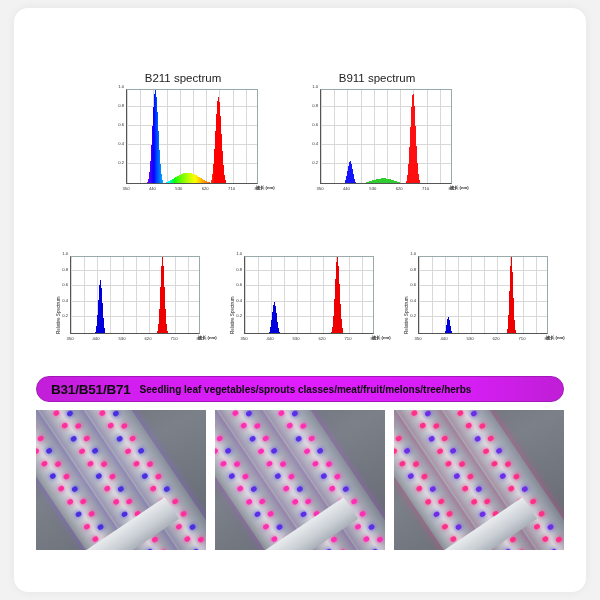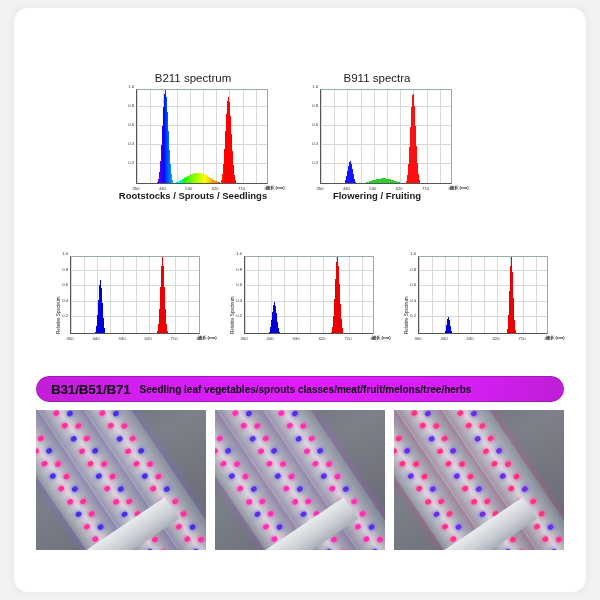--- a/index.html
+++ b/index.html
@@ -390,7 +390,7 @@
       </div>
   </div>
 
-<div style="position: absolute; left: 104px; top: 64px;">
+<div style="position: absolute; left: 94px; top: 64px;">
       <div class="chart-title">B211 spectrum</div>
       <div class="plotwrap" style="margin-left: 18px; position: relative;">
         <div class="plot" style="width: 132px; height: 95px;">

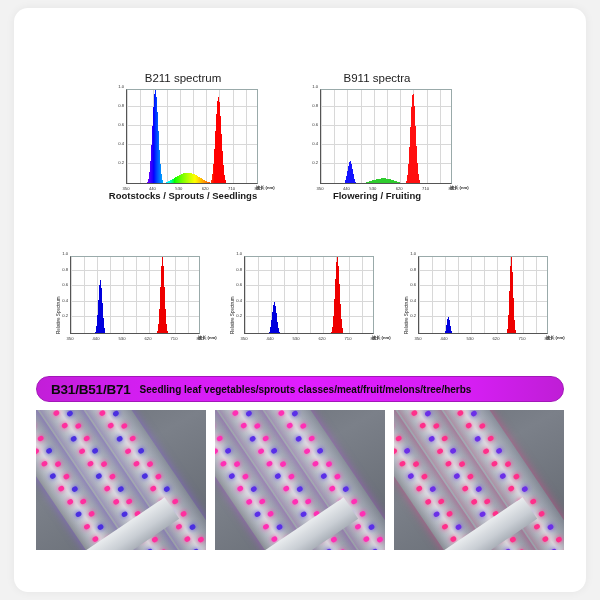--- a/index.html
+++ b/index.html
@@ -520,7 +520,7 @@
       <div class="cap" style="width: 150px;">Rootstocks / Sprouts / Seedlings</div>
     </div>
     <div style="position: absolute; left: 288px; top: 64px;">
-      <div class="chart-title">B911 spectra</div>
+      <div class="chart-title">B911 spectrum</div>
       <div class="plotwrap" style="margin-left: 18px; position: relative;">
         <div class="plot" style="width: 132px; height: 95px;">
           <div class="grid-v" style="left: 0px;"></div>

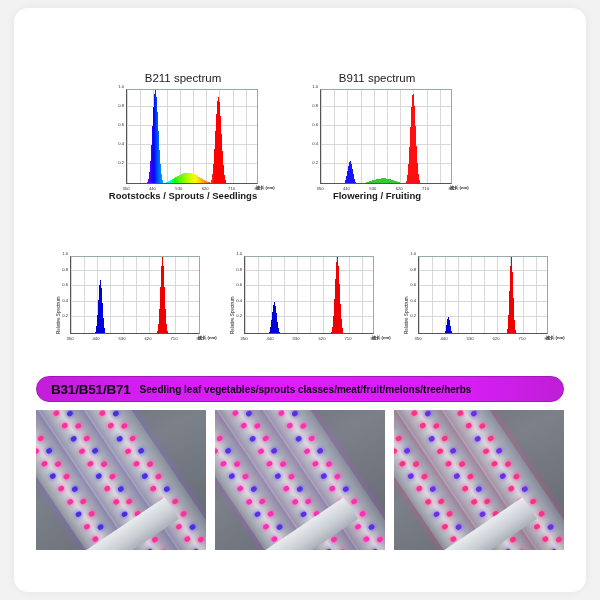--- a/index.html
+++ b/index.html
@@ -517,7 +517,6 @@
         <div class="xtick" style="left: 132px;">800</div>
         <div class="xunit" style="left: 130px;">波长 (nm)</div>
       </div>
-      <div class="cap" style="width: 150px;">Rootstocks / Sprouts / Seedlings</div>
     </div>
     <div style="position: absolute; left: 288px; top: 64px;">
       <div class="chart-title">B911 spectrum</div>

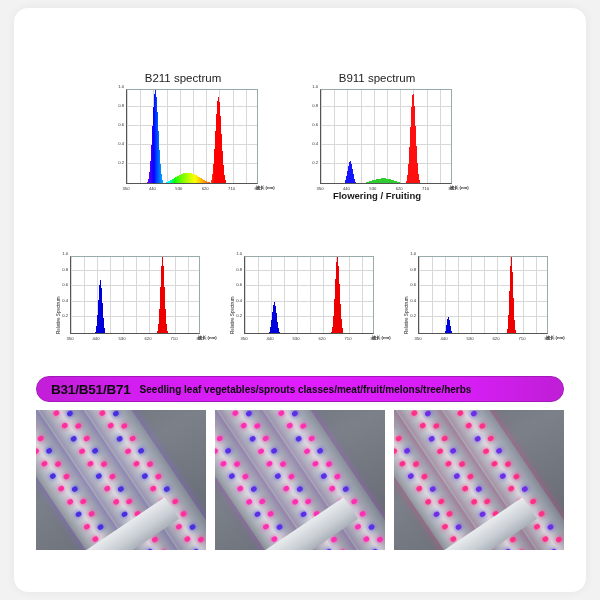--- a/index.html
+++ b/index.html
@@ -633,7 +633,6 @@
         <div class="xtick" style="left: 132px;">800</div>
         <div class="xunit" style="left: 130px;">波长 (nm)</div>
       </div>
-      <div class="cap" style="width: 150px;">Flowering / Fruiting</div>
     </div>
     <div style="position: absolute; left: 30px; top: 248px;">
       <div class="plotwrap" style="margin-left: 26px; position: relative;">

